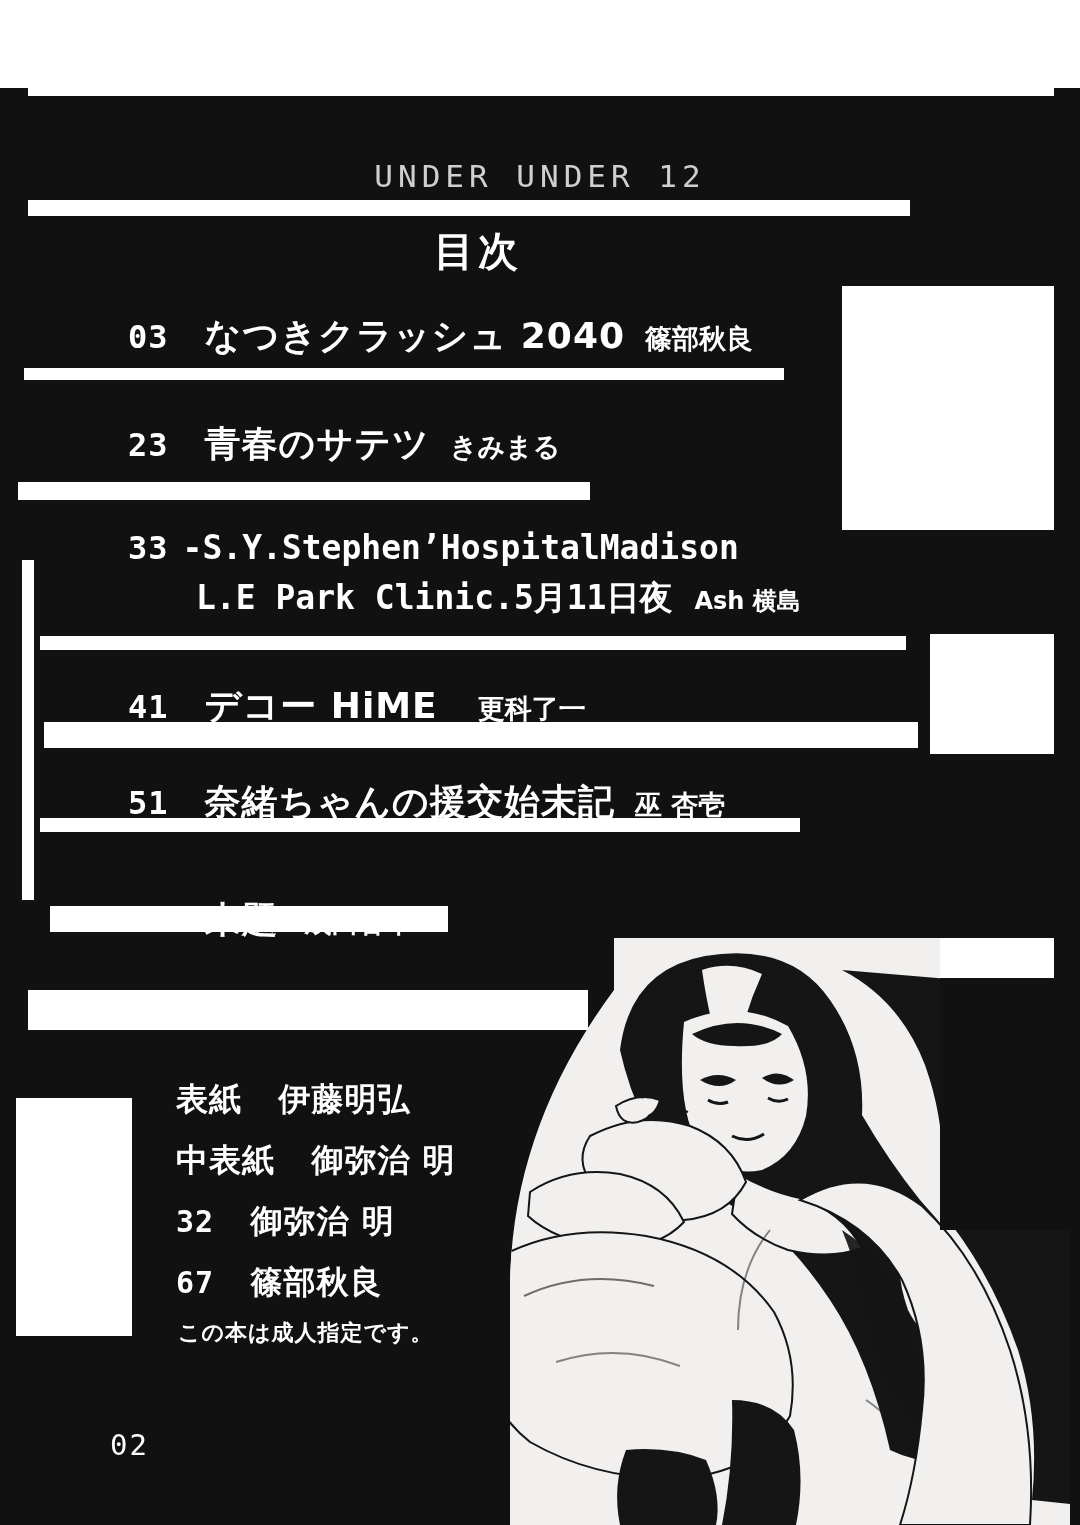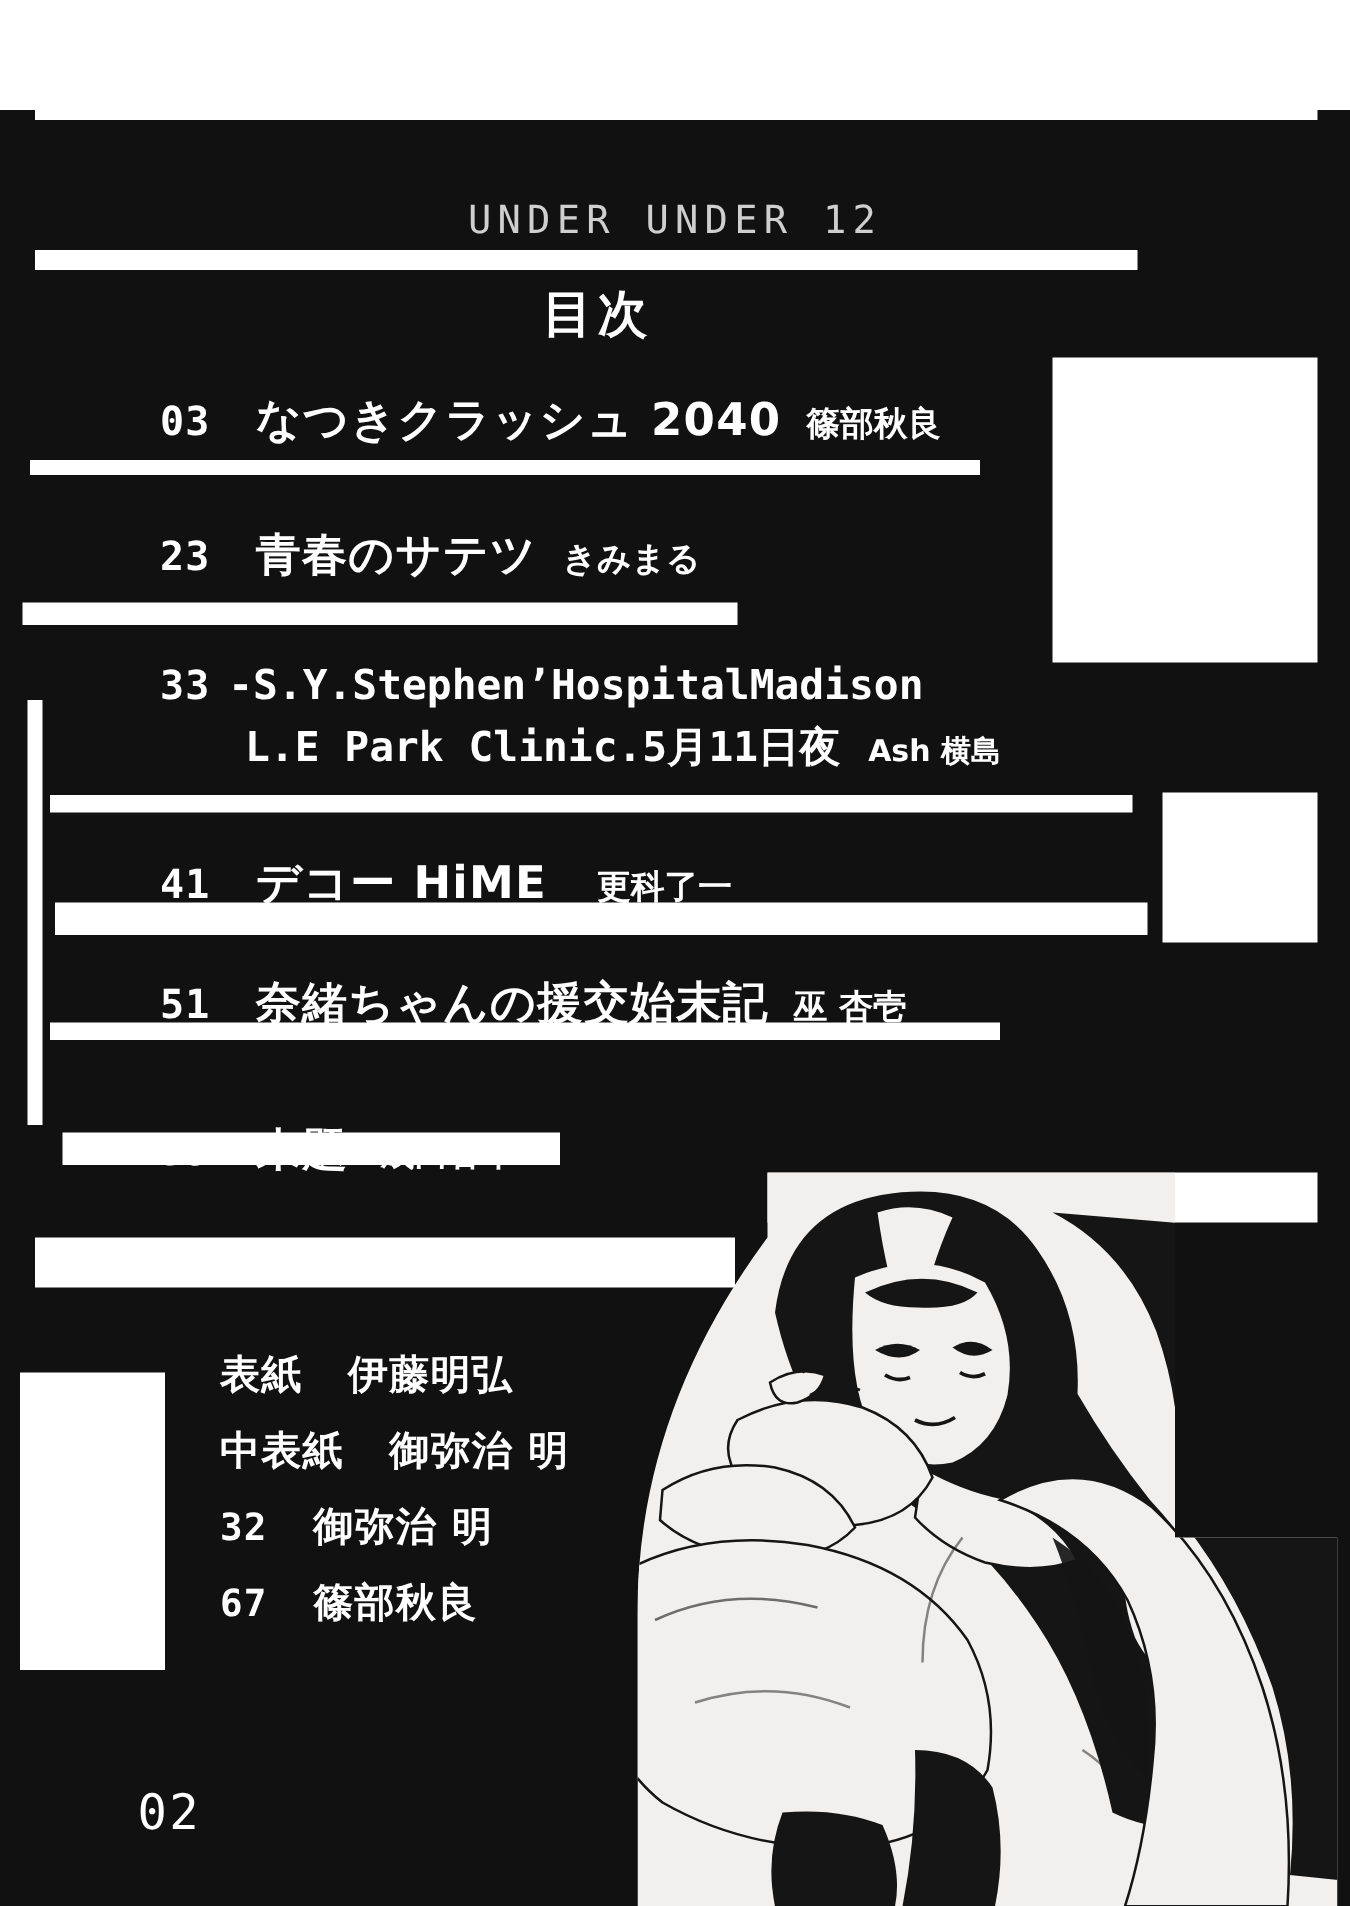--- a/index.html
+++ b/index.html
@@ -236,6 +236,7 @@
     </div>
   </div>
 
+  <div class="notice">この本は成人指定です。</div>
 
   <div class="folio">02</div>
 

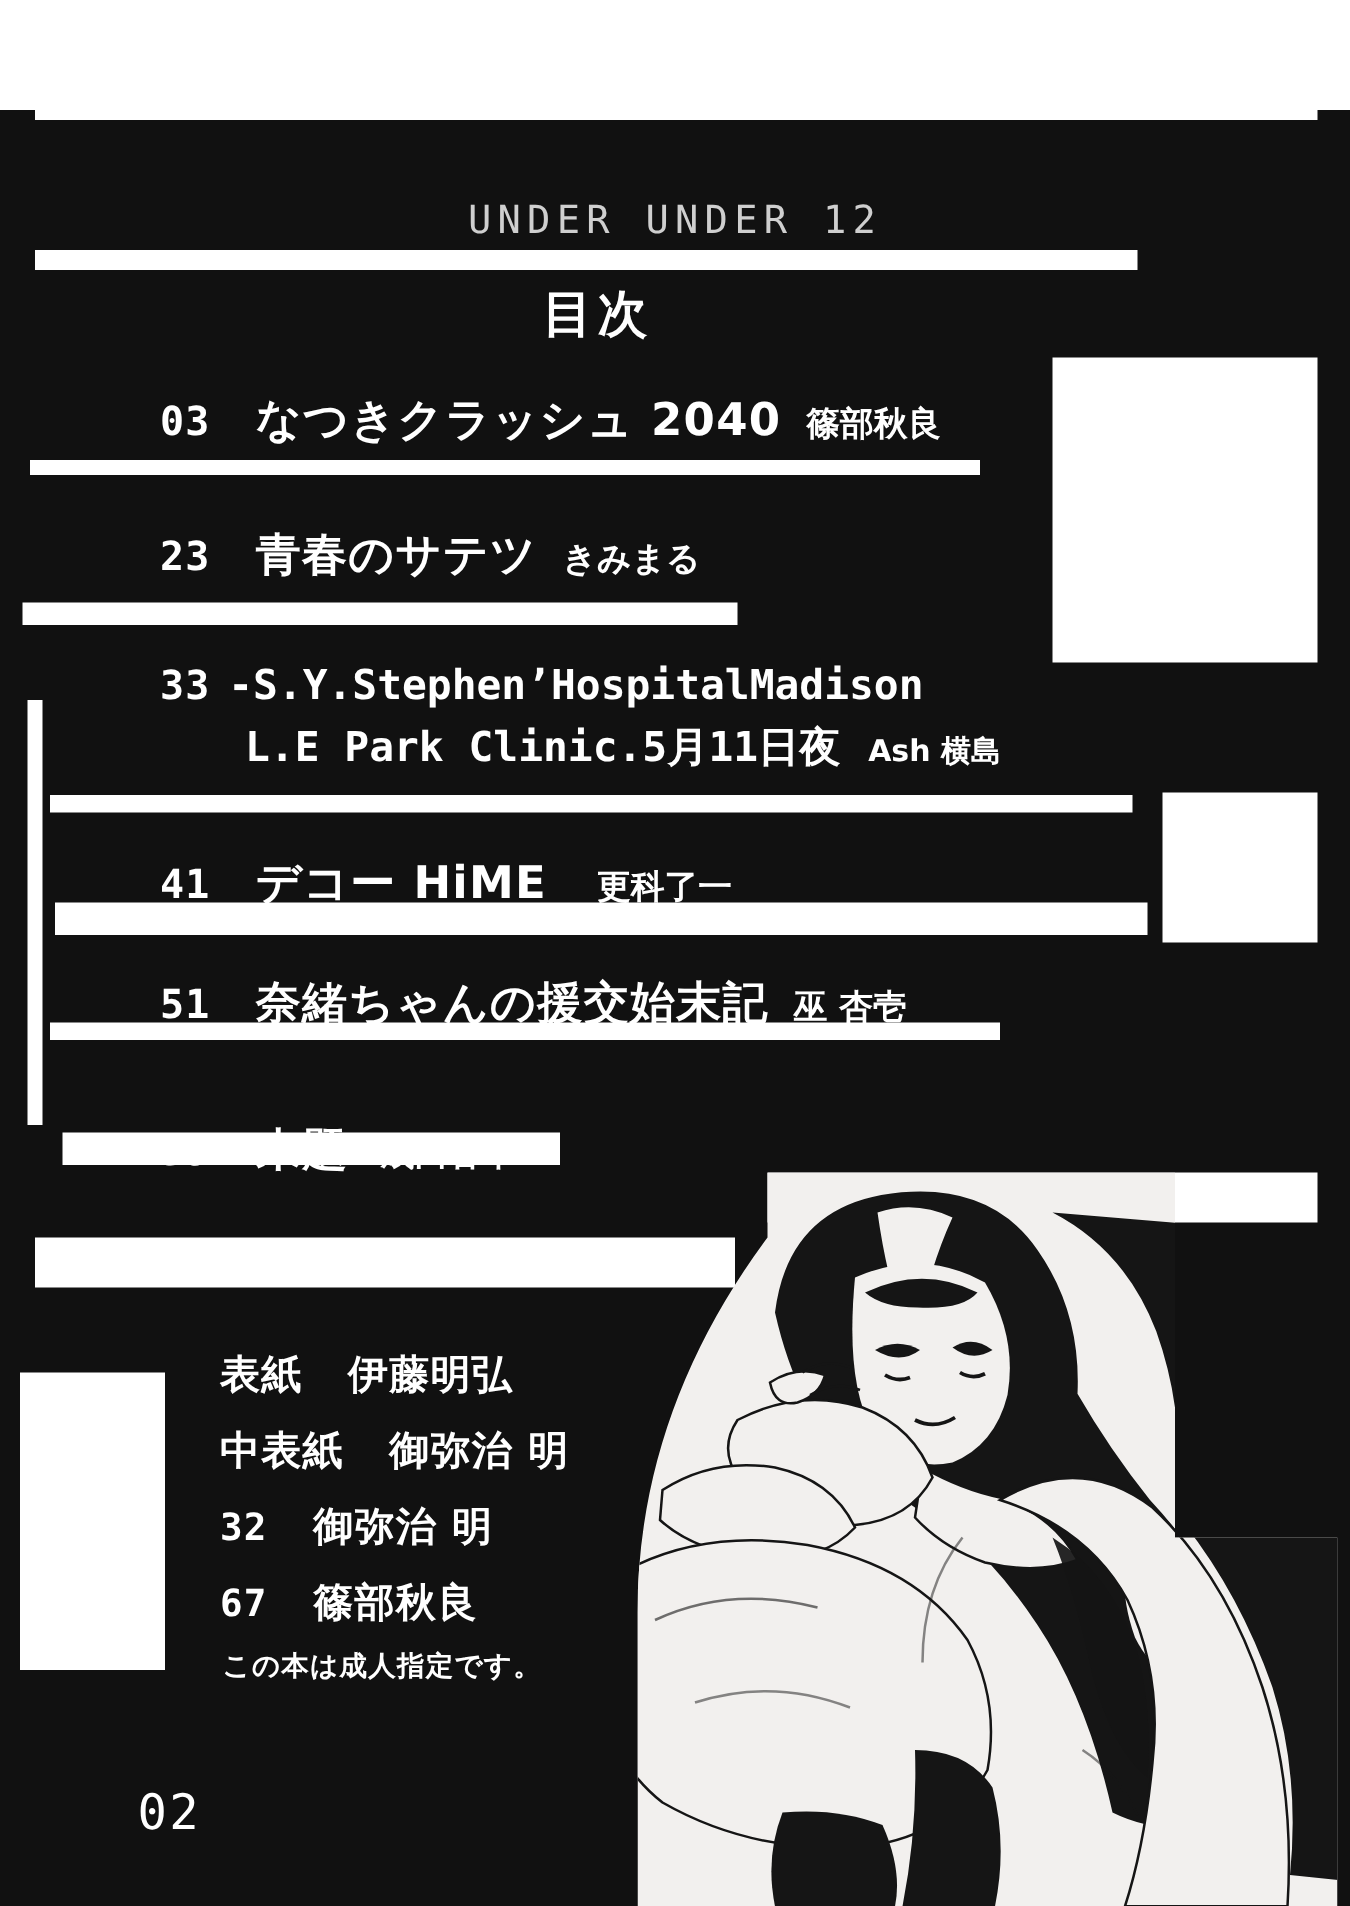--- a/index.html
+++ b/index.html
@@ -145,7 +145,7 @@
     top: 1428px;
     color: #ffffff;
     font-family: "DejaVu Sans Mono", monospace;
-    font-size: 39px;
+    font-size: 29px;
     letter-spacing: 2px;
   }
   

